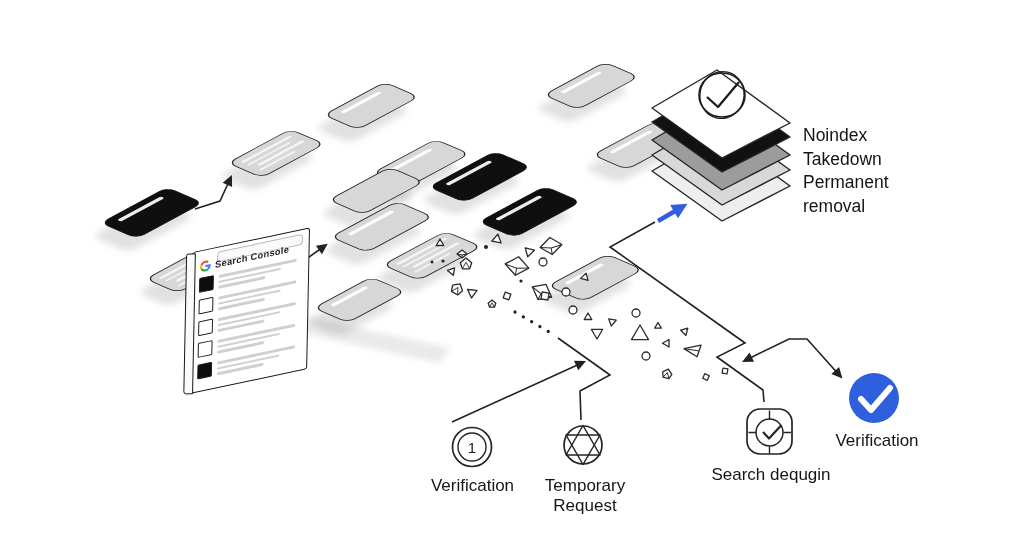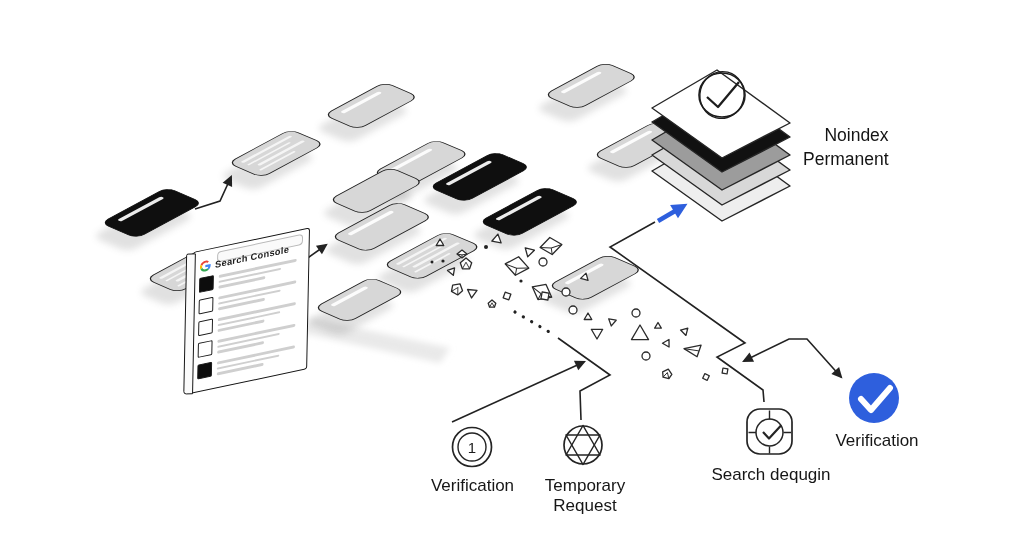--- a/index.html
+++ b/index.html
@@ -34,7 +34,7 @@
   .lbl{position:absolute;font-size:17px;line-height:1.18;color:#161616;text-align:center;z-index:40;}
   #stack-labels{position:absolute;left:803px;top:124px;font-size:17.5px;line-height:23.5px;
         color:#141414;z-index:40;text-align:left;}
-  #stack-labels div{white-space:nowrap;text-align:right;}
+  #stack-labels div{white-space:nowrap;}
   #stack-labels div:nth-child(3){max-width:100px;white-space:normal;}
   #cards-layer{position:absolute;left:0;top:0;width:1024px;height:559px;z-index:10;}
   #overlay{position:absolute;left:0;top:0;z-index:20;}

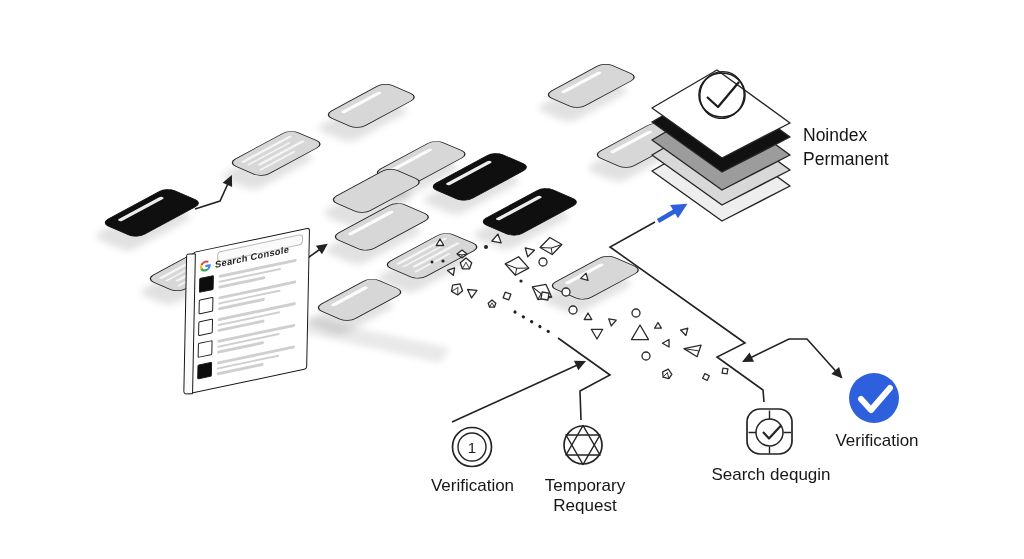--- a/index.html
+++ b/index.html
@@ -330,7 +330,7 @@
 
   <div id="stack-labels">
       <div>Noindex</div>
-      <div>Permanent</div>
+      <div>Takedown</div>
     </div>
   <div class="lbl" style="left:425px;top:476px;width:95px;">Verification</div>
   <div class="lbl" style="left:537px;top:476px;width:96px;">Temporary Request</div>

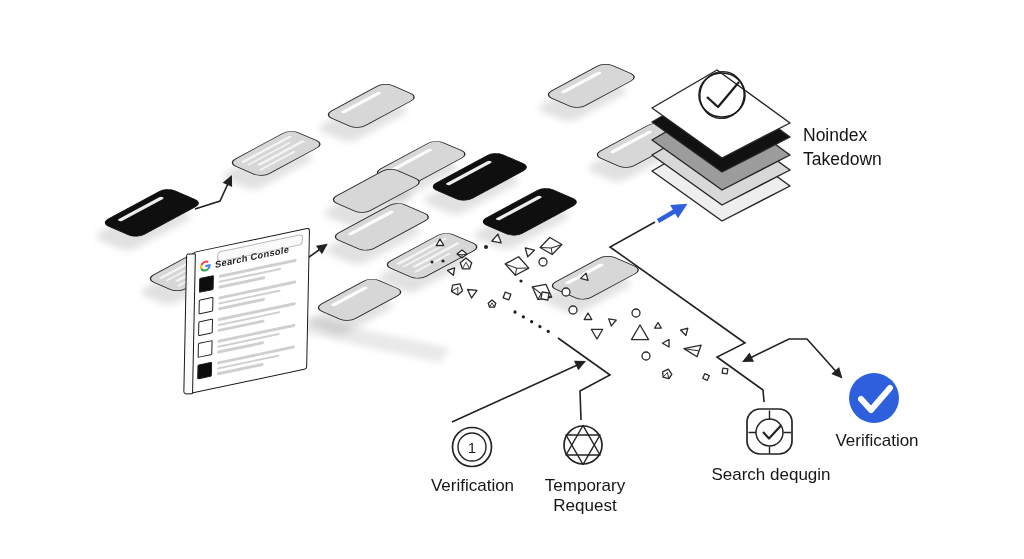--- a/index.html
+++ b/index.html
@@ -331,6 +331,7 @@
   <div id="stack-labels">
       <div>Noindex</div>
       <div>Takedown</div>
+      <div>Permanent removal</div>
     </div>
   <div class="lbl" style="left:425px;top:476px;width:95px;">Verification</div>
   <div class="lbl" style="left:537px;top:476px;width:96px;">Temporary Request</div>

